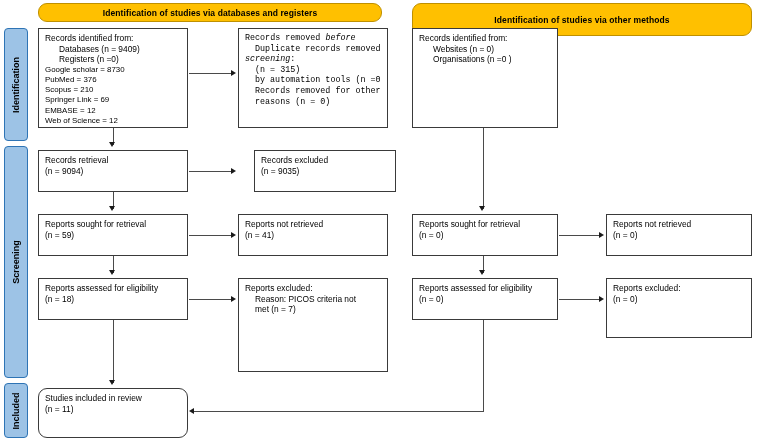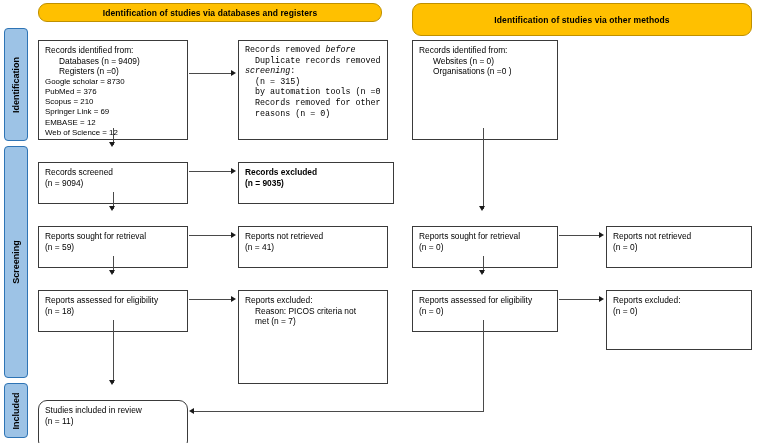--- a/index.html
+++ b/index.html
@@ -52,7 +52,6 @@
     font-size:8.4px;
     line-height:10.6px;
     overflow:hidden;
-    margin-top:12px;
   }
   .box .ln{white-space:nowrap;}
   .box .ln.ind{padding-left:14px;}

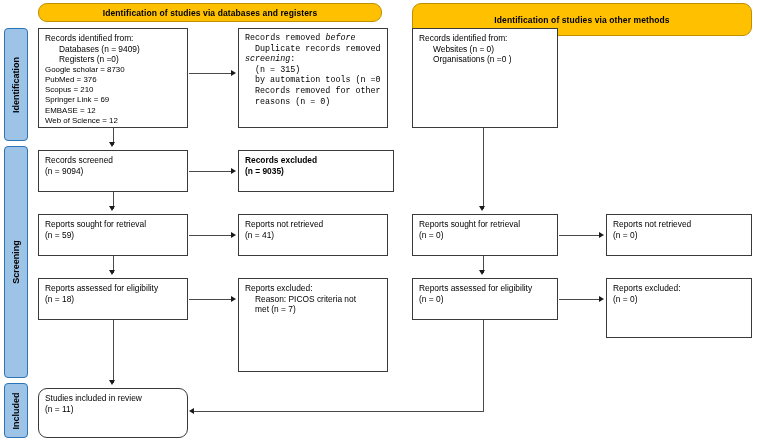--- a/index.html
+++ b/index.html
@@ -132,7 +132,7 @@
   <div class="arr-d" style="left:109.4px;top:142px;"></div>
 
   <div class="box" style="left:38px;top:150px;width:150px;height:42px;">
-    <div class="ln">Records screened</div>
+    <div class="ln">Records retrieval</div>
     <div class="ln">(n = 9094)</div>
   </div>
   <div class="box" style="left:238px;top:150px;width:156px;height:42px;font-weight:bold;">

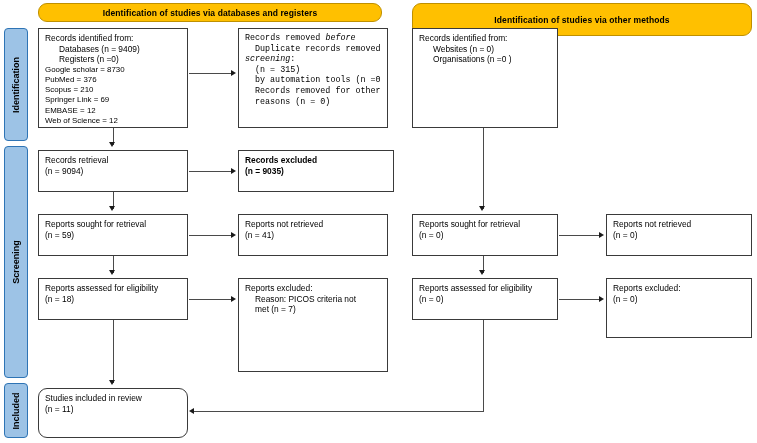--- a/index.html
+++ b/index.html
@@ -135,7 +135,7 @@
     <div class="ln">Records retrieval</div>
     <div class="ln">(n = 9094)</div>
   </div>
-  <div class="box" style="left:238px;top:150px;width:156px;height:42px;font-weight:bold;">
+  <div class="box" style="left:254px;top:150px;width:142px;height:42px;">
     <div class="ln">Records excluded</div>
     <div class="ln">(n = 9035)</div>
   </div>

